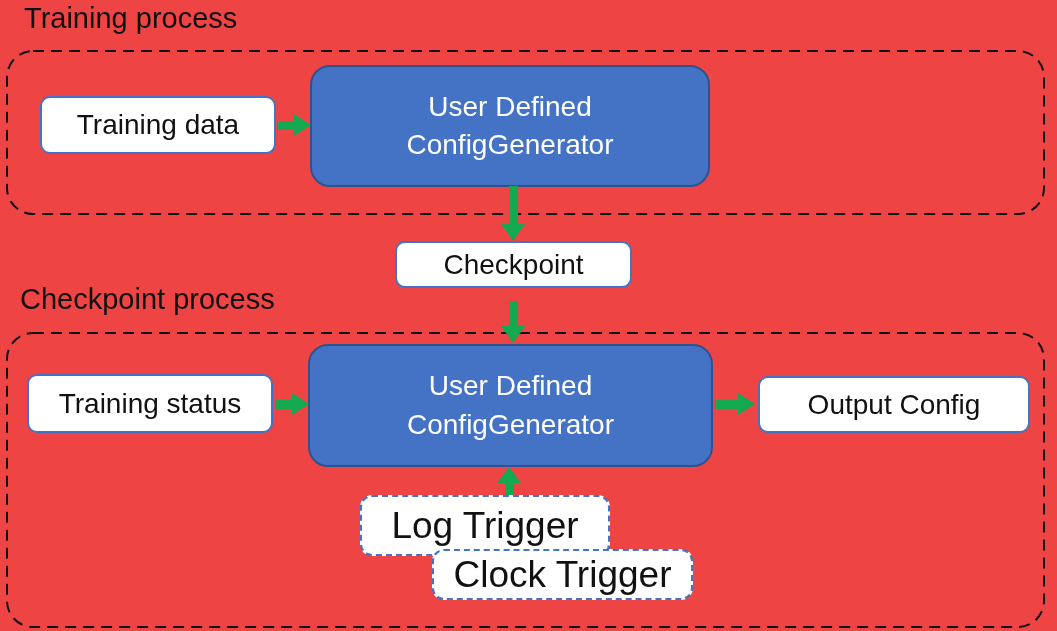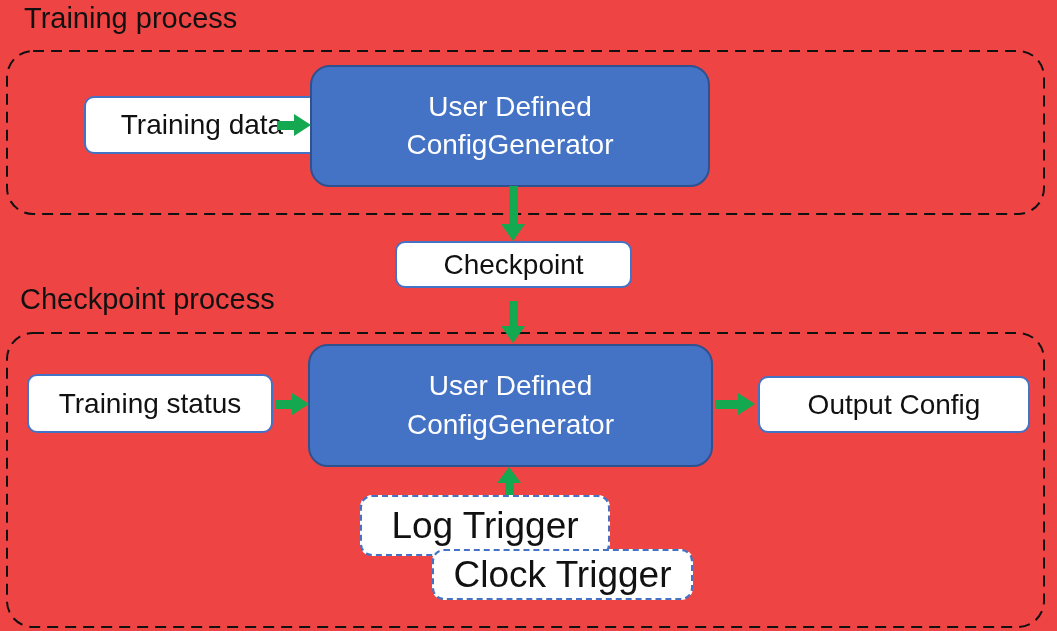--- a/index.html
+++ b/index.html
@@ -35,7 +35,7 @@
     color: #111111;
     white-space: nowrap;
   }
-  .box-training-data  { left: 40px;  top: 96px;  width: 236px; height: 58px; margin-left: 44px; }
+  .box-training-data  { left: 40px;  top: 96px;  width: 236px; height: 58px; }
   .box-checkpoint     { left: 395px; top: 241px; width: 237px; height: 47px; }
   .box-current-status { left: 27px;  top: 374px; width: 246px; height: 59px; }
   .box-output-config  { left: 758px; top: 376px; width: 272px; height: 57px; }

